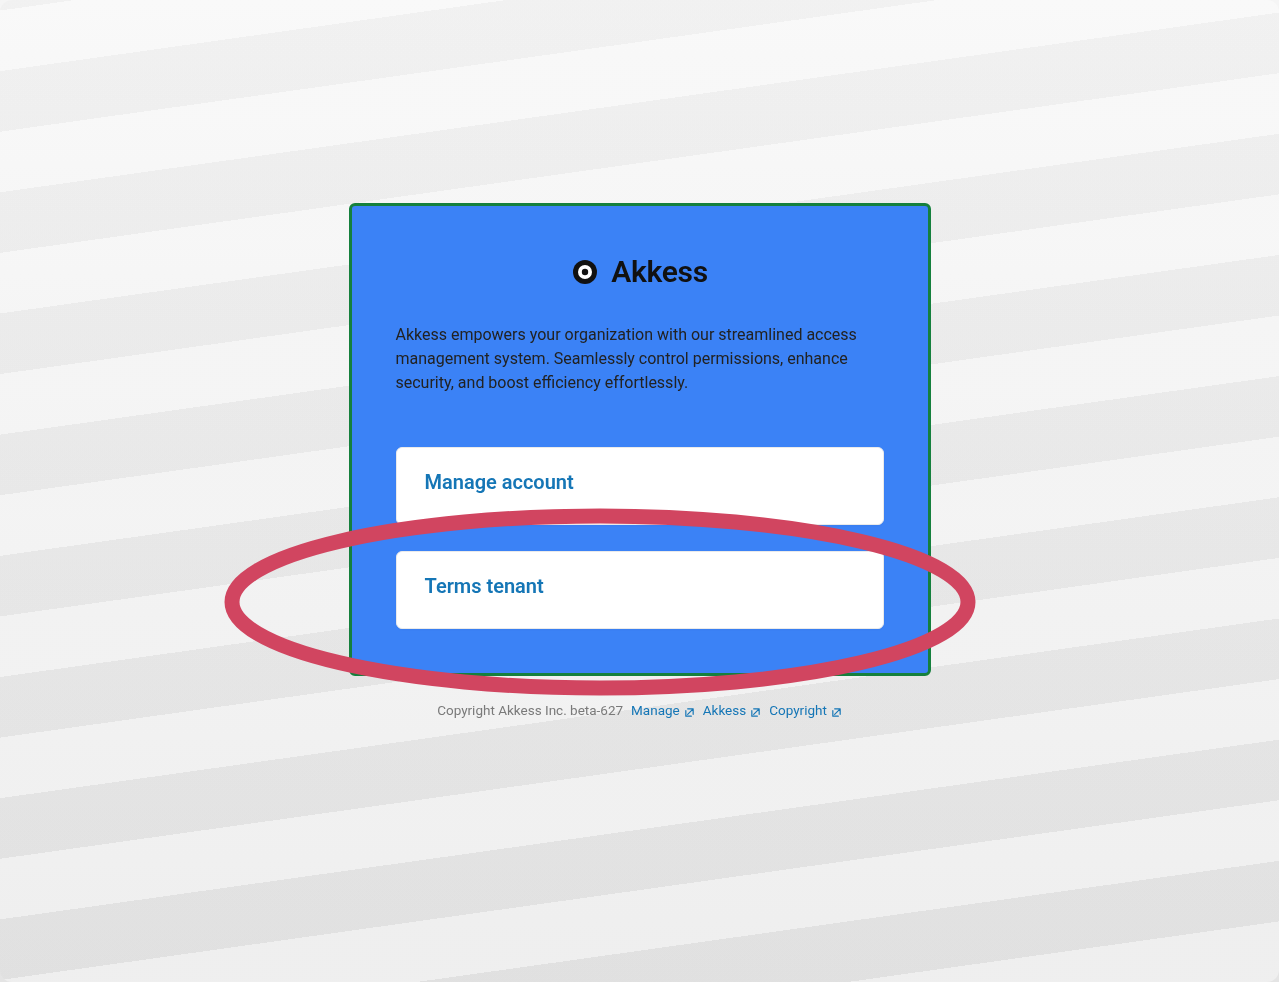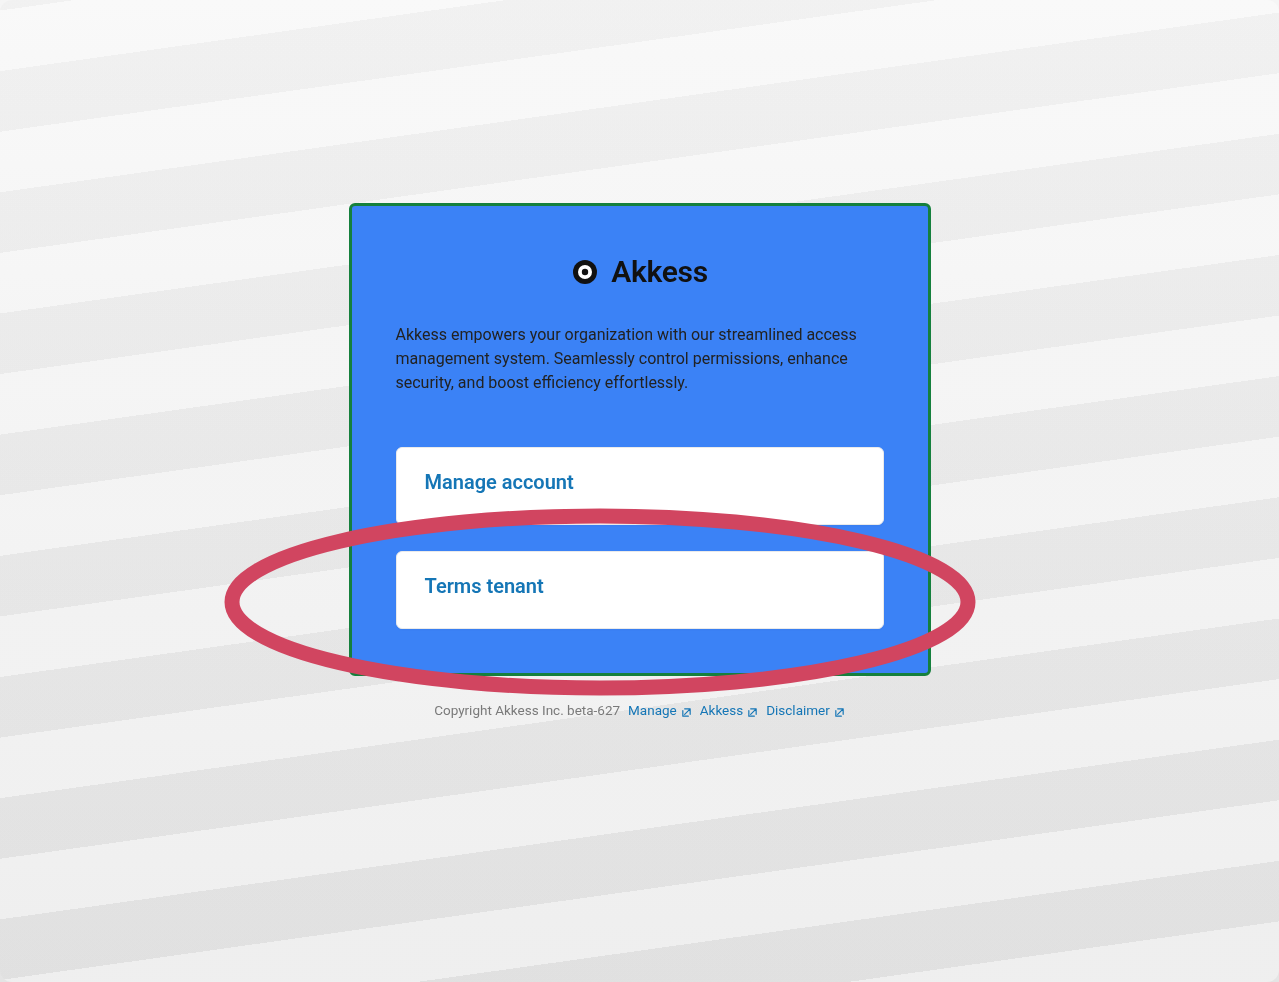--- a/index.html
+++ b/index.html
@@ -199,7 +199,7 @@
     </a>
 
     <a class="footer-link">
-      <span>Disclaimer</span>
+      <span>Copyright</span>
       <span class="ext-icon">
         <svg viewBox="0 0 12 12" width="11" height="11">
           <path d="M4 2h6v6M10 2L4 8" stroke="#1576b6" stroke-width="1.3" fill="none" stroke-linecap="round" stroke-linejoin="round"></path>

